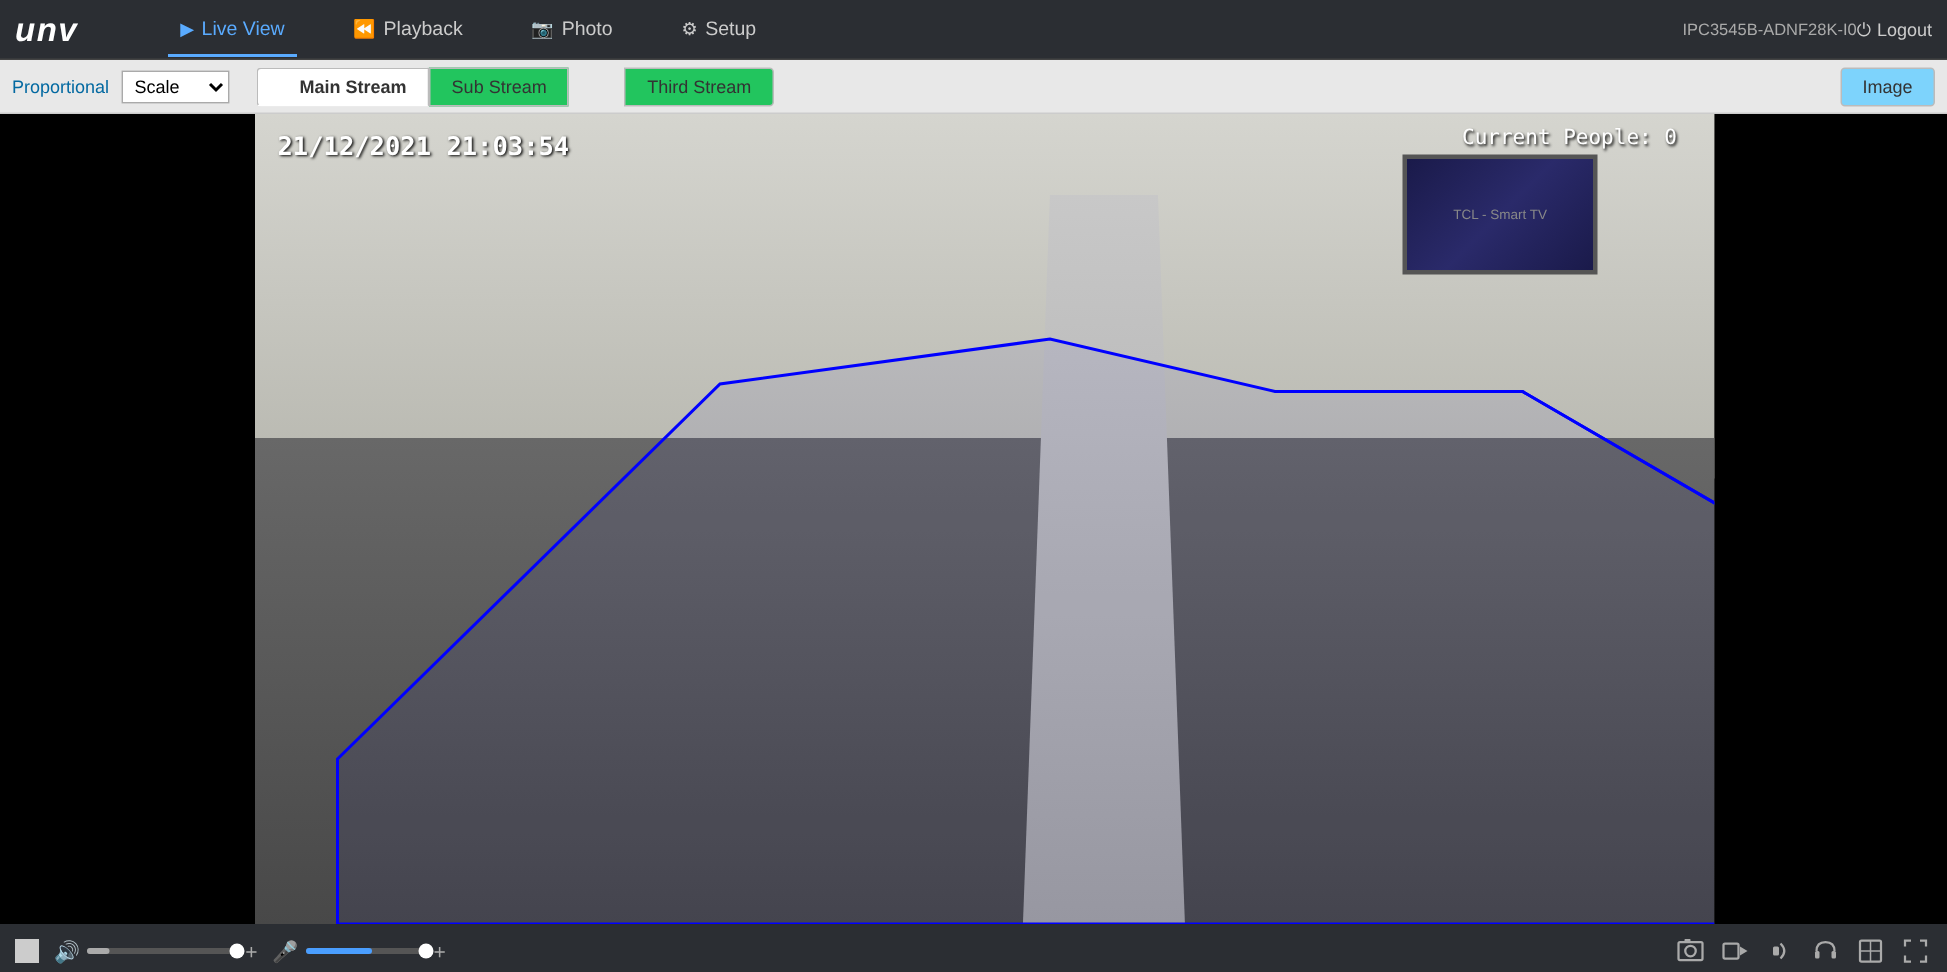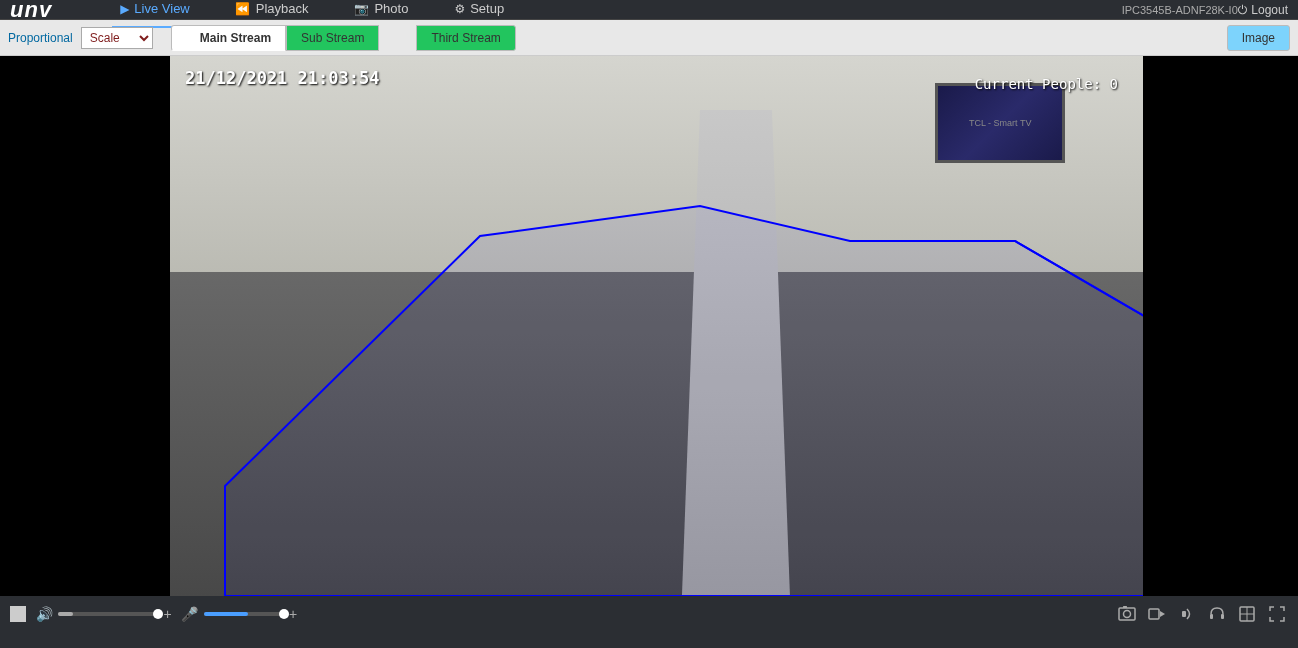--- a/index.html
+++ b/index.html
@@ -14,7 +14,7 @@
 
     
     #topnav {
-      height: 20px;
+      height: 40px;
       background: #2b2e33;
       display: flex;
       align-items: center;

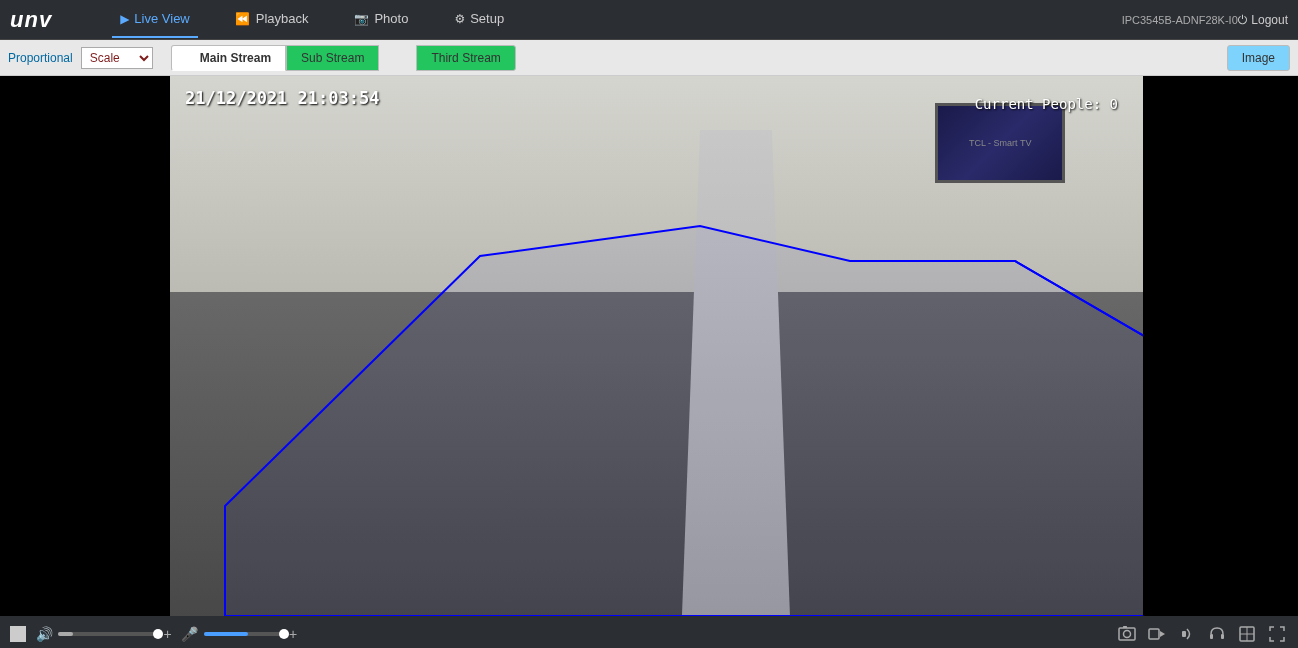--- a/index.html
+++ b/index.html
@@ -92,7 +92,7 @@
       border: 1px solid #aaa;
       background: #fff;
       padding: 0 4px;
-      color: #7f1d1d;
+      color: #000000;
     }
     .stream-tabs {
       display: flex;

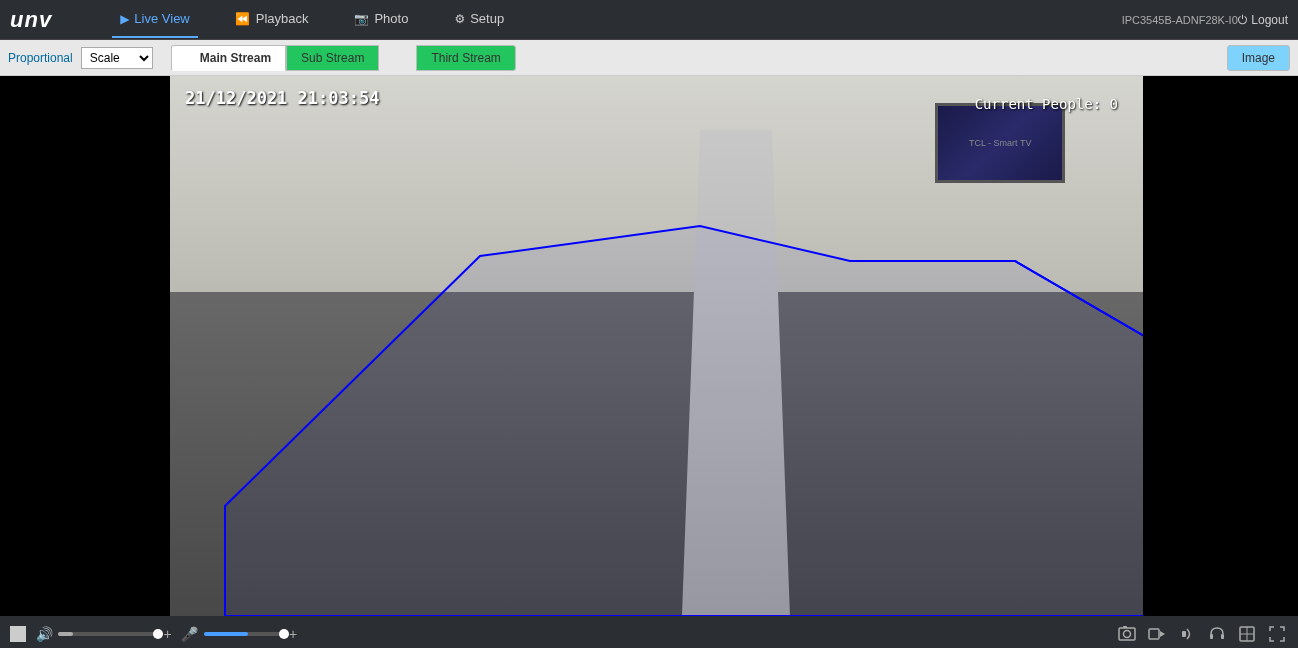--- a/index.html
+++ b/index.html
@@ -153,7 +153,7 @@
     
     .people-count {
       position: absolute;
-      top: 20px;
+      top: 8px;
       right: 180px;
       font-size: 14px;
       color: #fff;

